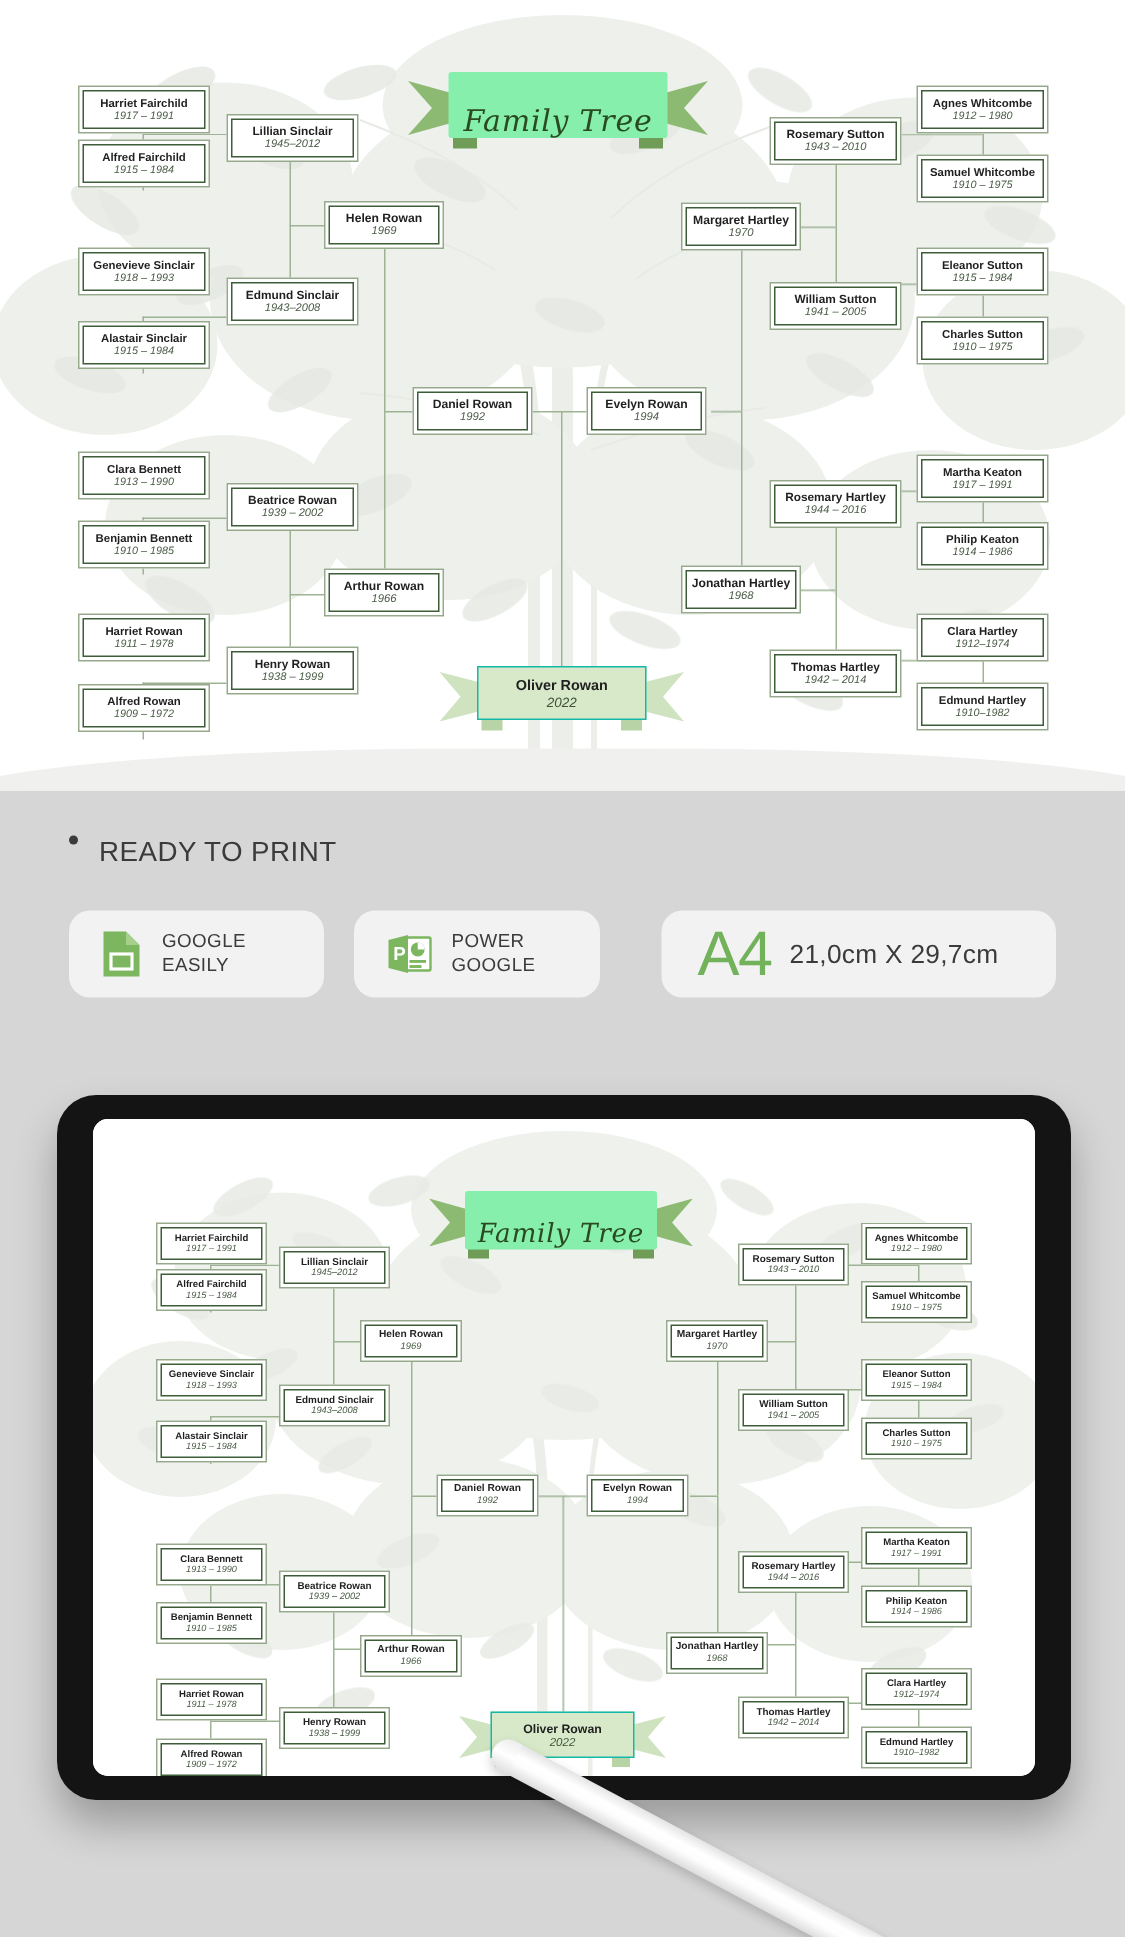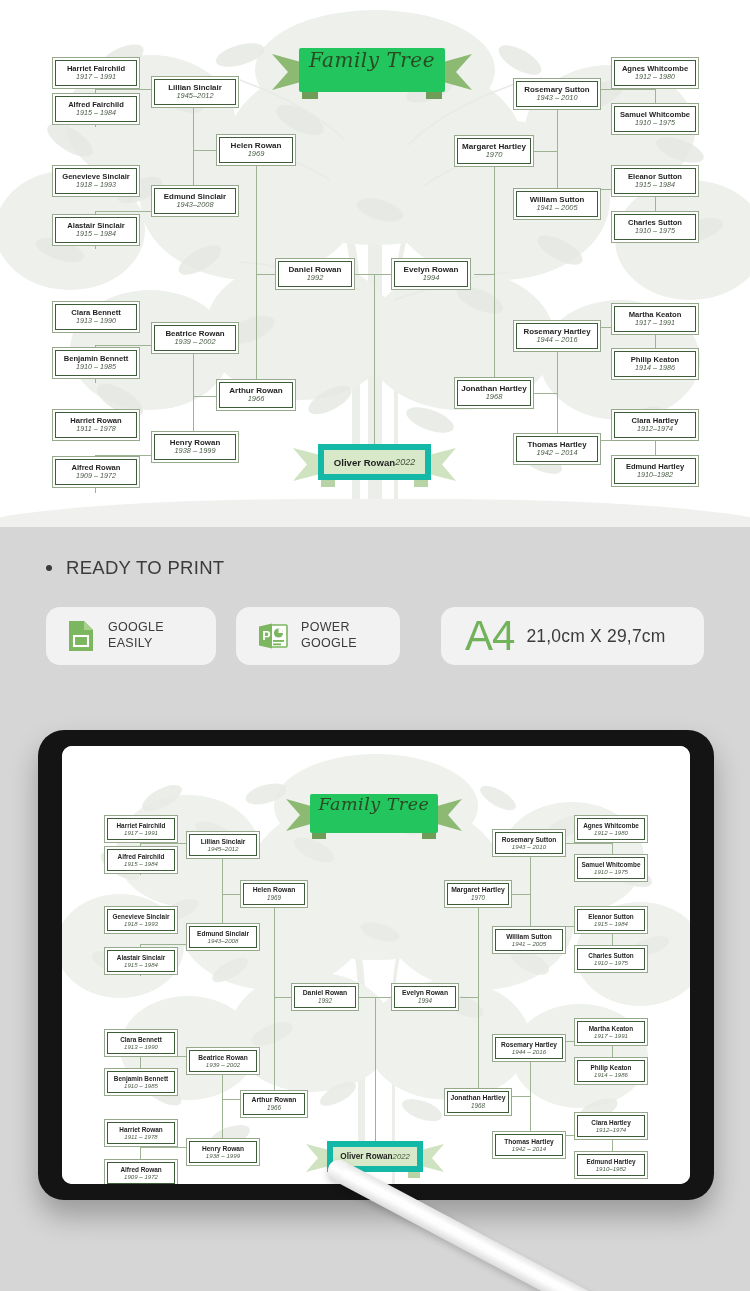--- a/index.html
+++ b/index.html
@@ -80,9 +80,9 @@
   }
   .ribbon .band {
     position: absolute;
-    background: #22c55e;
+    background: #86efac;
     border-radius: 2px;
-    display: flex; align-items: flex-start; justify-content: center;
+    display: flex; align-items: flex-end; justify-content: center;
   }
   .ribbon .band-sh {
     position: absolute;

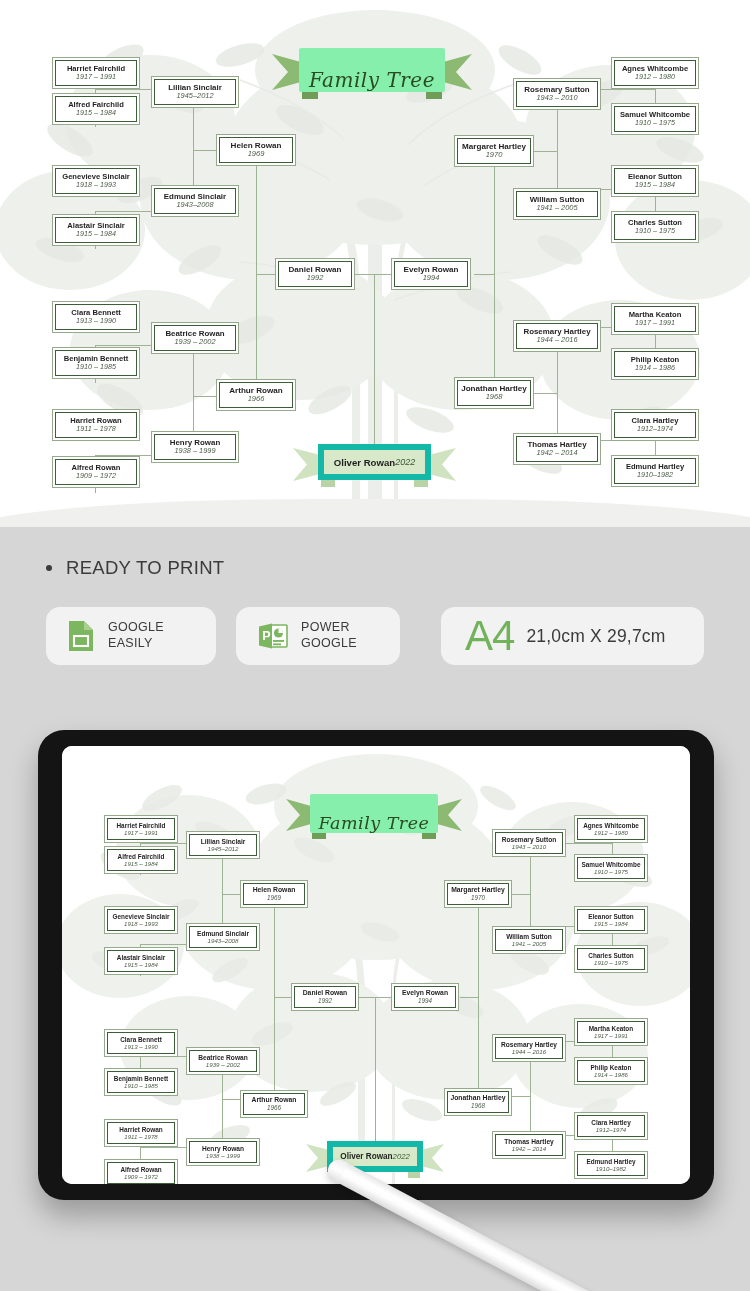--- a/index.html
+++ b/index.html
@@ -99,8 +99,8 @@
   .ribbon2 .tail { position: absolute; background: #cfe3c0; }
   .ribbon2 .band {
     position: absolute; background: #d7e9c9;
-    border: 6px solid #14b8a6;
-    display: flex; flex-direction: row;
+    border: 1px solid #14b8a6;
+    display: flex; flex-direction: column;
     align-items: center; justify-content: center;
   }
   .ribbon2 .band-sh { position: absolute; background: #b8d3a6; }

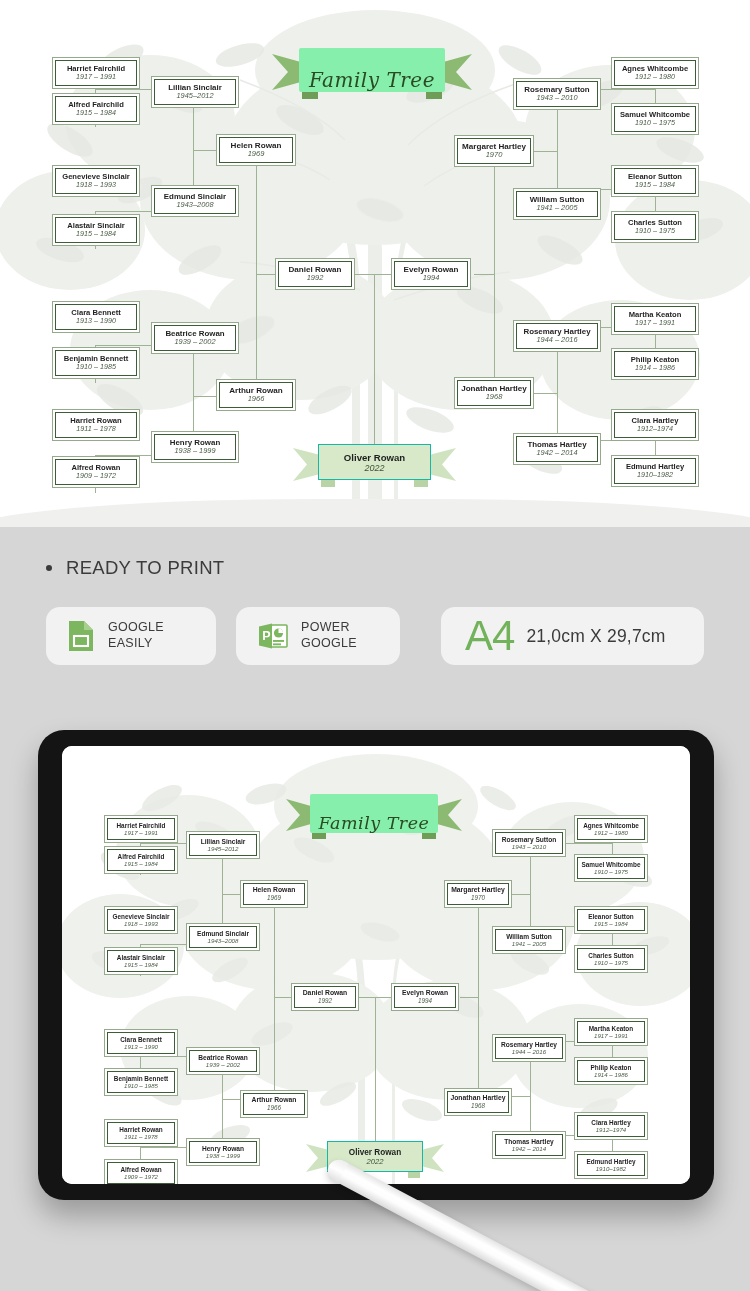--- a/index.html
+++ b/index.html
@@ -118,7 +118,7 @@
     top: 30px; left: 0; width: 750px;
     display: flex;
   }
-  .feat-item { display: flex; align-items: center; }
+  .feat-item { display: flex; align-items: flex-start; }
   .bullet {
     width: 6px; height: 6px; border-radius: 50%;
     background: #3b3b3b; margin-right: 14px;

